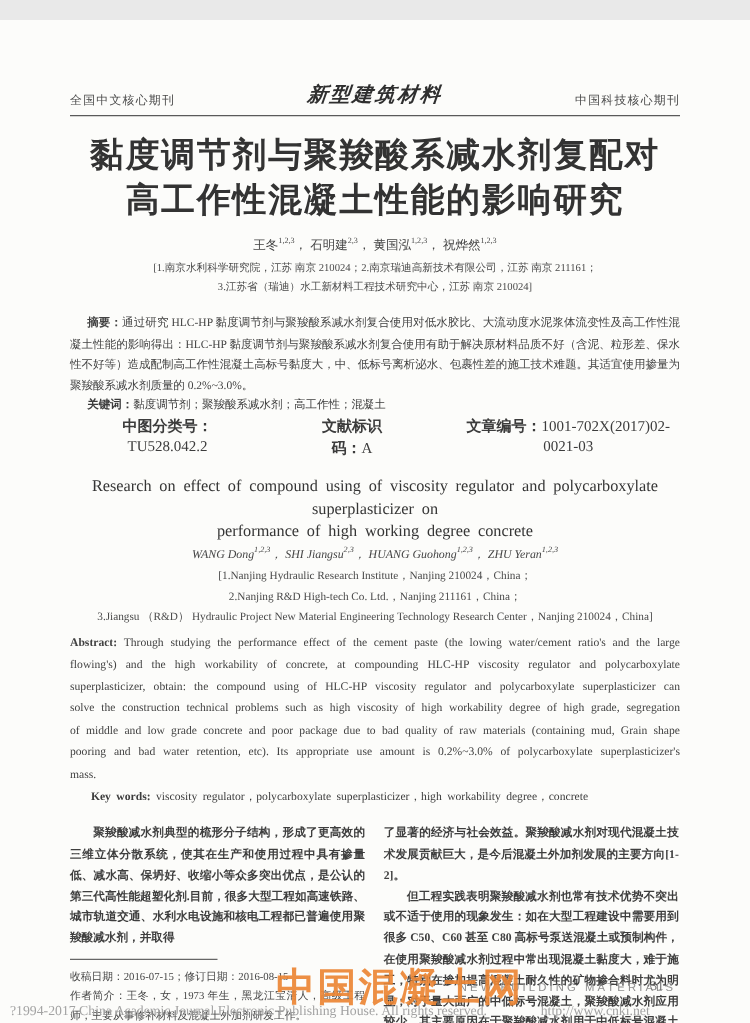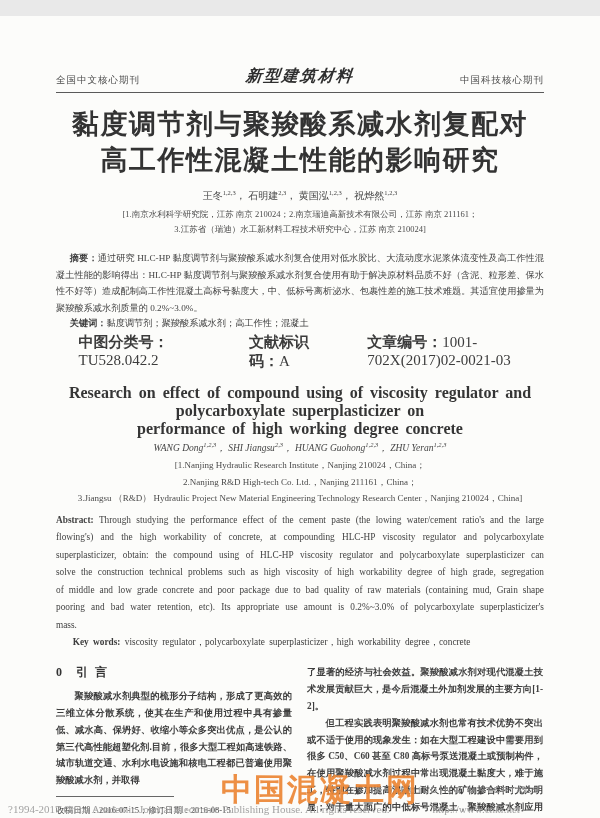--- a/index.html
+++ b/index.html
@@ -31,7 +31,7 @@
   .indent15 { text-indent:1.5em; }
   .lab { font-weight:bold; }
   .kwline { margin-top:1px; font-size:9.2px; text-indent:1.5em; }
-  .metaline { margin-top:3px; font-size:15px; display:flex; text-indent:0; }
+  .metaline { margin-top:3px; font-size:12px; display:flex; text-indent:0;text-align:center; }
   .metaline .m1 { margin-left:1.5em; }
   .metaline .m2 { margin-left:52px; }
   .metaline .m3 { margin-left:48px; }

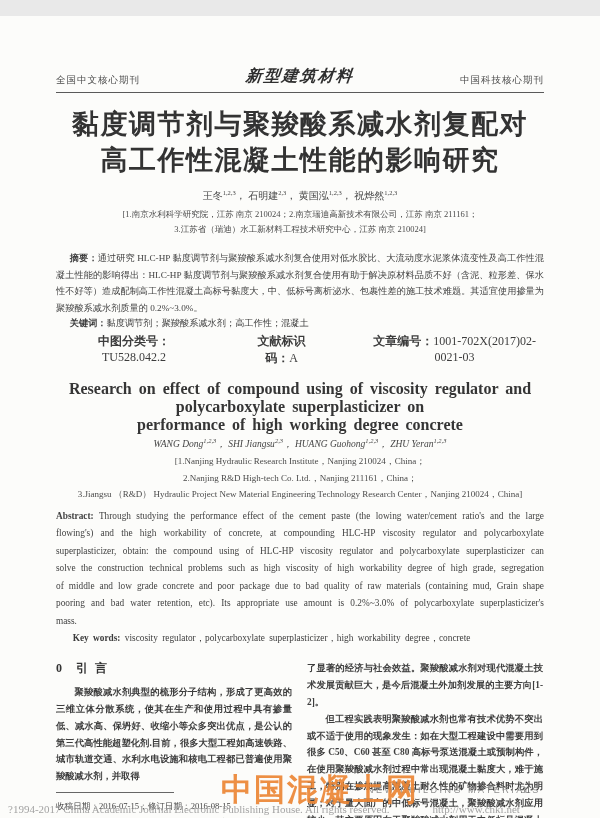--- a/index.html
+++ b/index.html
@@ -37,7 +37,7 @@
   .metaline .m3 { margin-left:48px; }
 
   
-  .entitle { margin-top:13px; text-align:center; font-weight:bold; font-size:16px;
+  .entitle { margin-top:13px; text-align:center; font-weight:normal; font-size:13px;
     line-height:18px; color:#353535; word-spacing:3px; }
   .enauthors { margin-top:3px; text-align:center; font-style:italic; font-size:9.5px; color:#444; }
   .enauthors .sup { font-size:6.5px; vertical-align:super; }

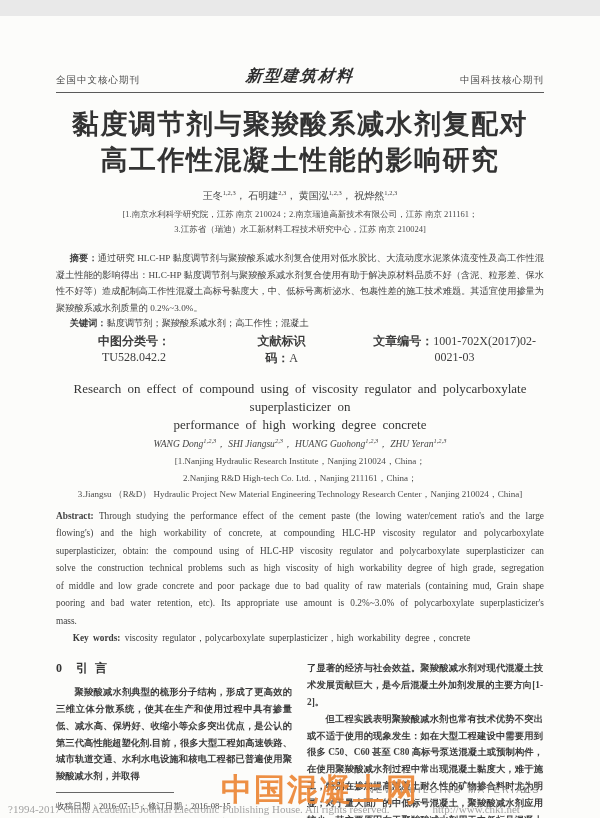--- a/index.html
+++ b/index.html
@@ -141,9 +141,6 @@
 
     <div class="columns">
       <div class="col">
-        <div class="sechead">
-          <span class="no">0</span><span>引 言</span>
-        </div>
         <p class="bodypara">聚羧酸减水剂典型的梳形分子结构，形成了更高效的三维立体分散系统，使其在生产和使用过程中具有掺量低、减水高、保坍好、收缩小等众多突出优点，是公认的第三代高性能超塑化剂.目前，很多大型工程如高速铁路、城市轨道交通、水利水电设施和核电工程都已普遍使用聚羧酸减水剂，并取得</p>
         <hr class="fnrule">
         <div class="footnote">

